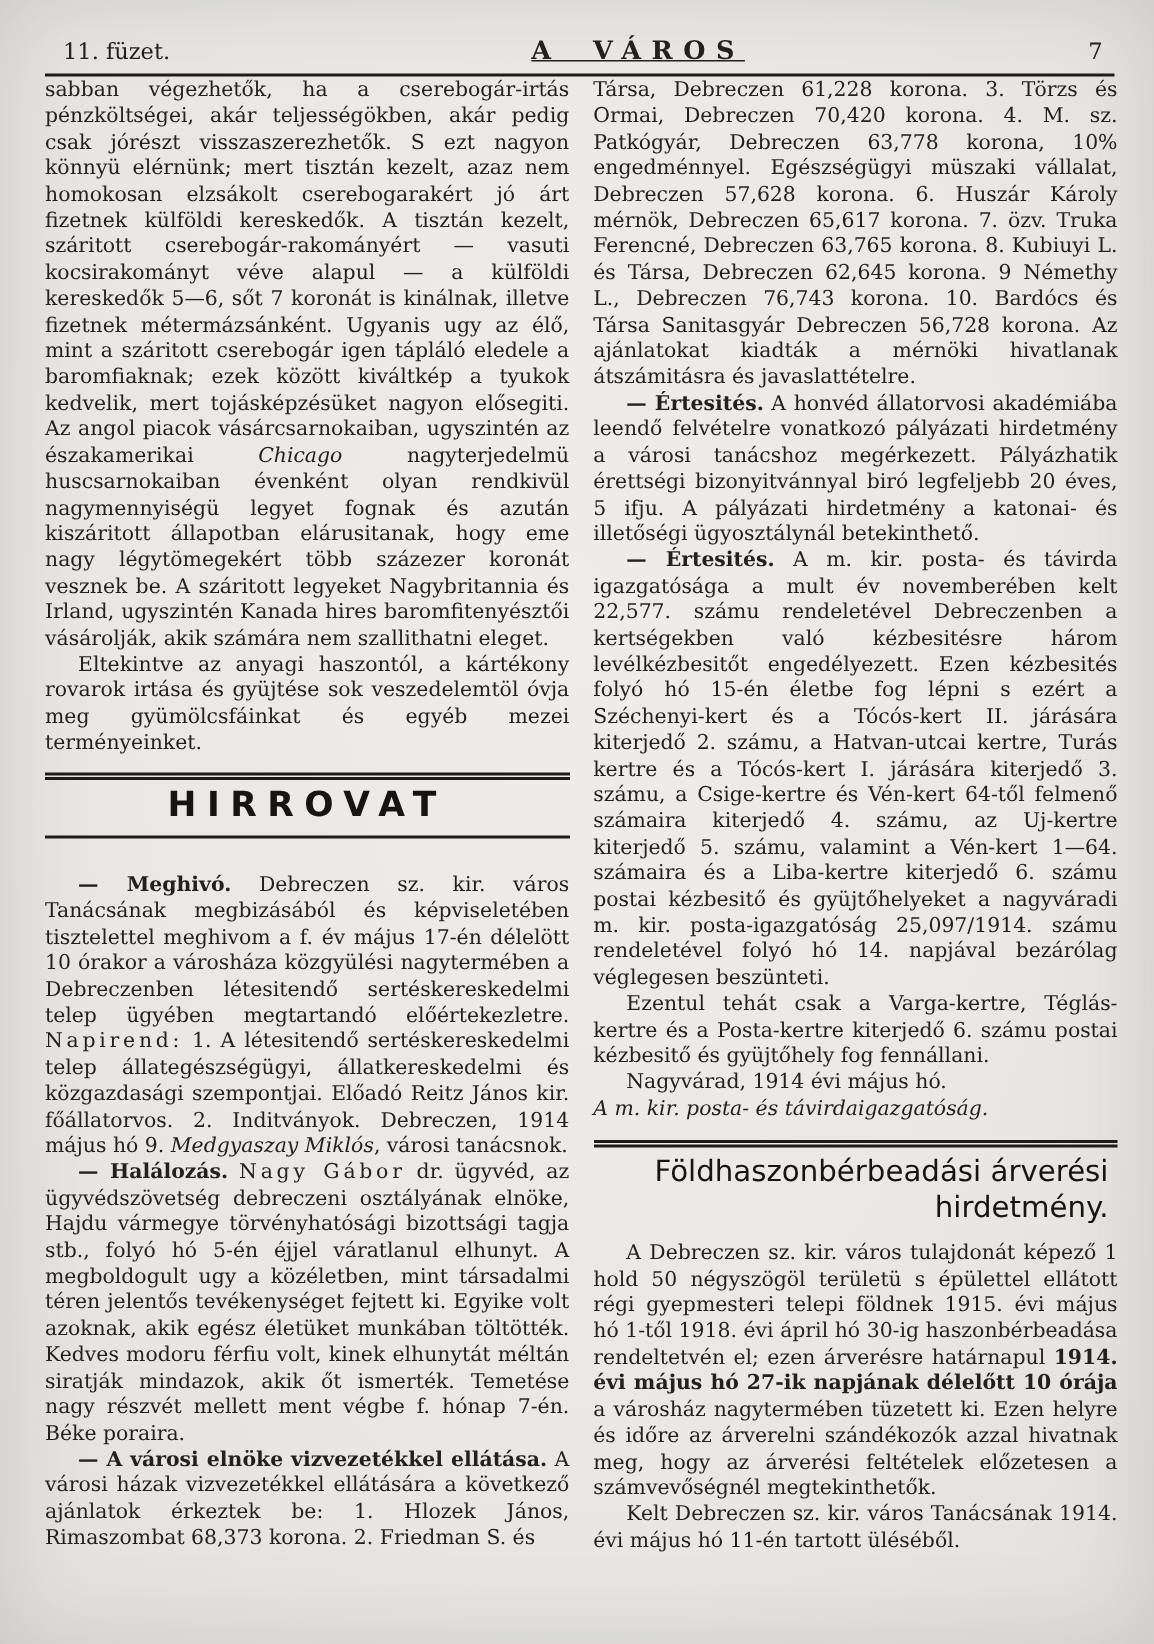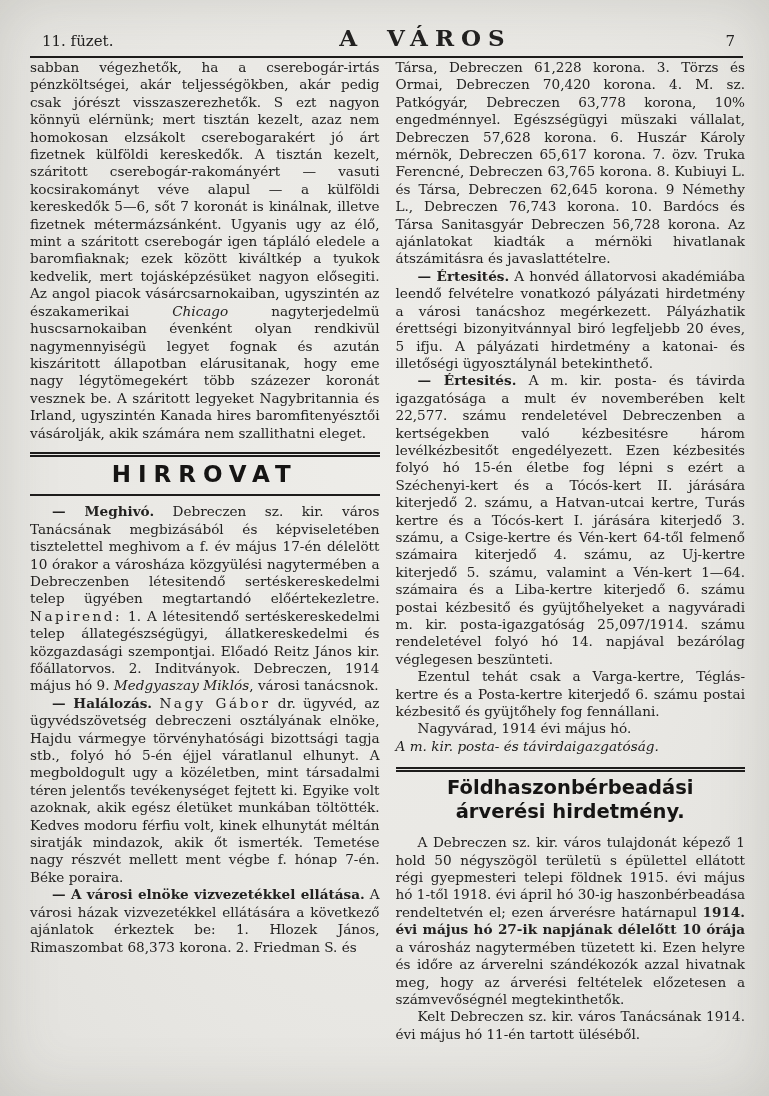--- a/index.html
+++ b/index.html
@@ -15,7 +15,7 @@
     padding:24px 26px 3px 42px;
   }
   .issue{font-size:15px;}
-  .masthead{font-size:23px;font-weight:bold;letter-spacing:7px;word-spacing:8px;transform:translateX(6px);}
+  .masthead{font-size:17px;font-weight:bold;letter-spacing:7px;word-spacing:8px;transform:translateX(6px);text-decoration:underline;}
   .pageno{font-size:15px;padding-right:8px;}
   .header-rule{height:2px;background:#1d1c1b;margin:2px 26px 0 30px;}
   .columns{

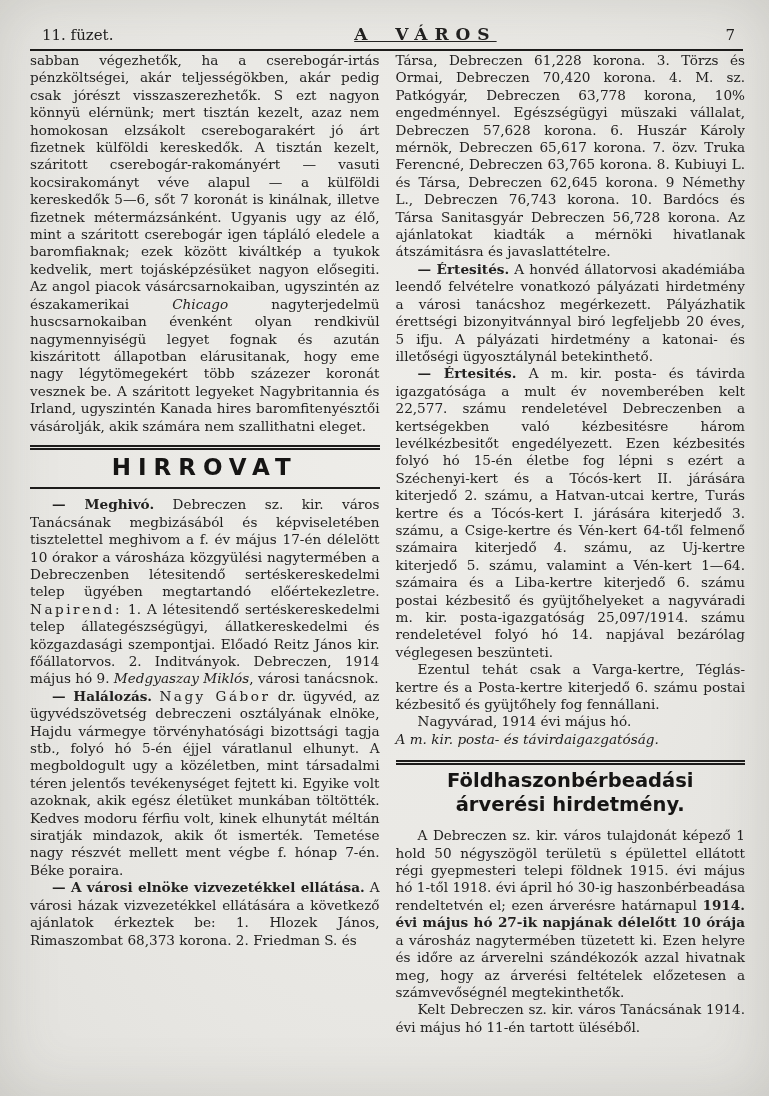--- a/index.html
+++ b/index.html
@@ -72,6 +72,7 @@
     <div class="col">
       <p><span>sabban végezhetők, ha a cserebogár-irtás pénzköltségei, akár teljességökben, akár pedig csak jórészt visszaszerezhetők. S ezt nagyon könnyü elérnünk; mert tisztán kezelt, azaz nem homokosan elzsákolt cserebogarakért jó árt fizetnek külföldi kereskedők. A tisztán kezelt, száritott cserebogár-rakományért — vasuti kocsirakományt véve alapul — a külföldi kereskedők 5—6, sőt 7 koronát is kinálnak, illetve fizetnek métermázsánként. Ugyanis ugy az élő, mint a száritott cserebogár igen tápláló eledele a baromfiaknak; ezek között kiváltkép a tyukok kedvelik, mert tojásképzésüket nagyon elősegiti. Az angol piacok vásárcsarnokaiban, ugyszintén az északamerikai </span><i>Chicago</i><span> nagyterjedelmü huscsarnokaiban évenként olyan rendkivül nagymennyiségü legyet fognak és azután kiszáritott állapotban elárusitanak, hogy eme nagy légytömegekért több százezer koronát vesznek be. A száritott legyeket Nagybritannia és Irland, ugyszintén Kanada hires baromfitenyésztői vásárolják, akik számára nem szallithatni eleget.</span></p>
 
+      <p class="ind">Eltekintve az anyagi haszontól, a kártékony rovarok irtása és gyüjtése sok veszedelemtöl óvja meg gyümölcsfáinkat és egyéb mezei terményeinket.</p>
 
       <div class="rubric">
         <div class="rubric-title">HIRROVAT</div>

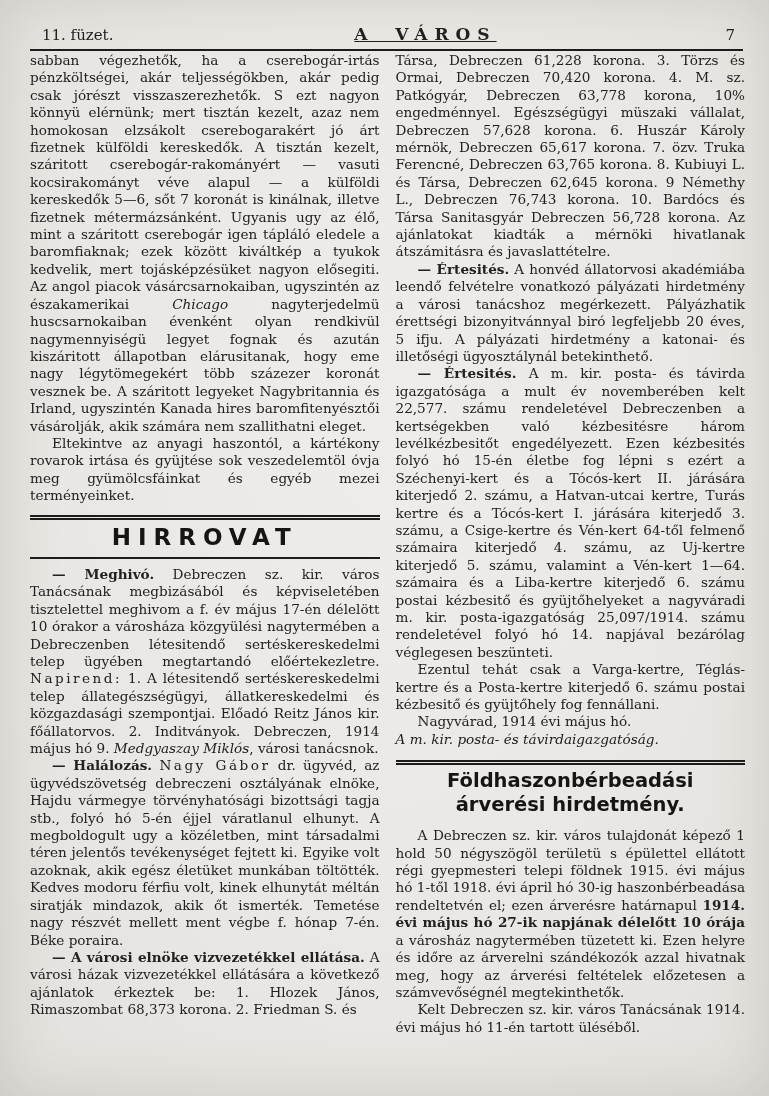--- a/index.html
+++ b/index.html
@@ -35,7 +35,7 @@
   .rubric{
     border-top:5px double #1d1c1b;
     border-bottom:2px solid #1d1c1b;
-    margin:10px 0 7px;
+    margin:10px 0 23px;
     padding:9px 0 11px;
     text-align:center;
   }

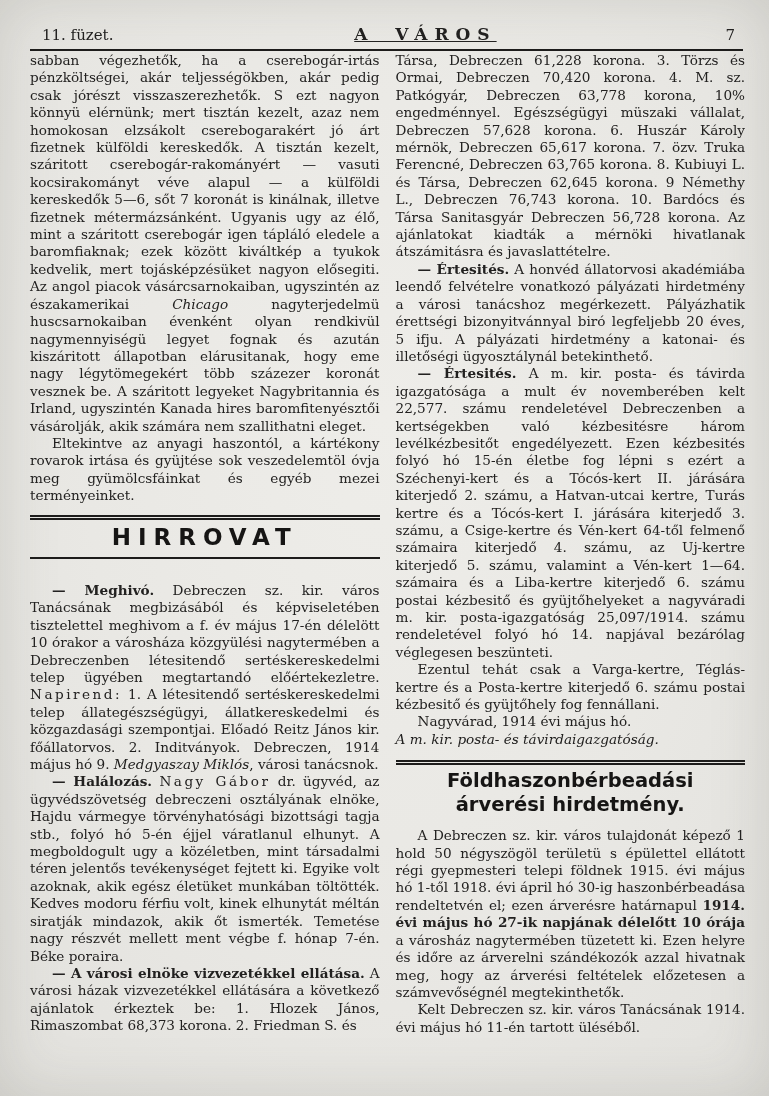--- a/index.html
+++ b/index.html
@@ -50,8 +50,8 @@
   .notice-no{margin:20px 0 8px;text-align:left;font-size:14.5px;}
   .notice-title{
     font-family:"DejaVu Sans", sans-serif;
-    font-weight:bold;font-size:19.5px;line-height:24px;
-    text-align:center;margin:4px 6px 10px;color:#161514;
+    font-weight:normal;font-size:19.5px;line-height:24px;
+    text-align:right;margin:4px 6px 10px;color:#161514;
   }
   .sig-bold{font-weight:bold;text-align:right;padding-right:52px;margin-top:5px;}
 </style>

